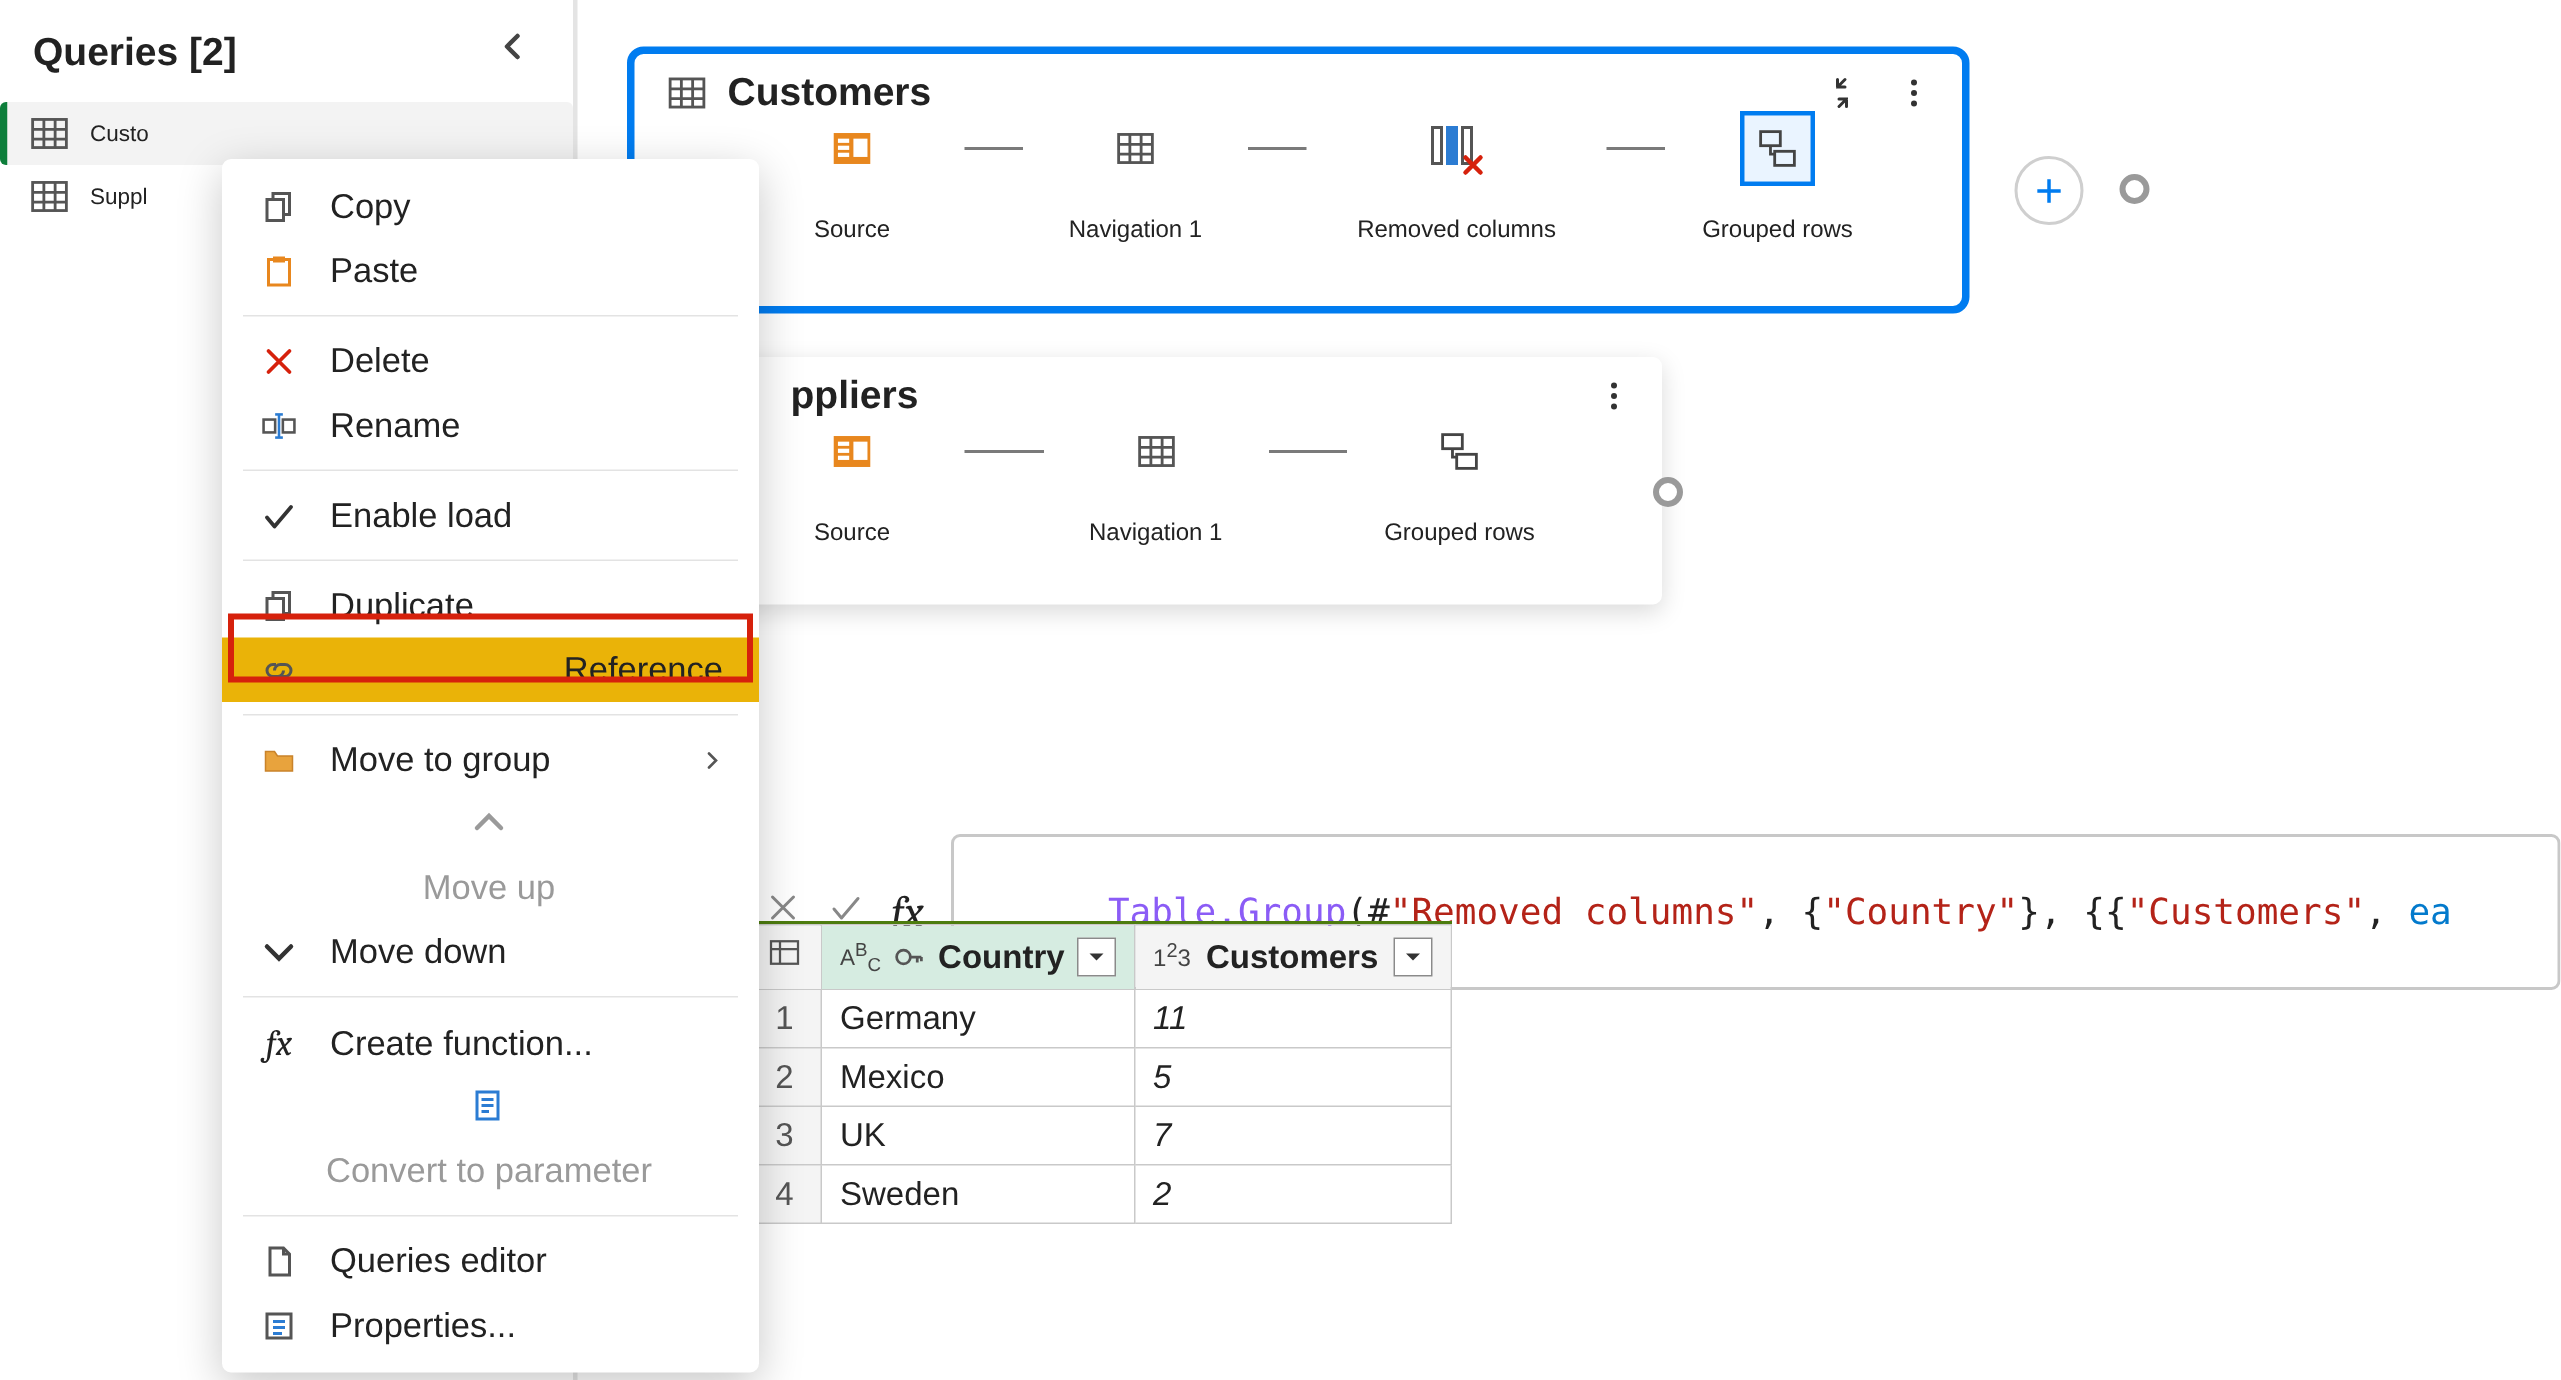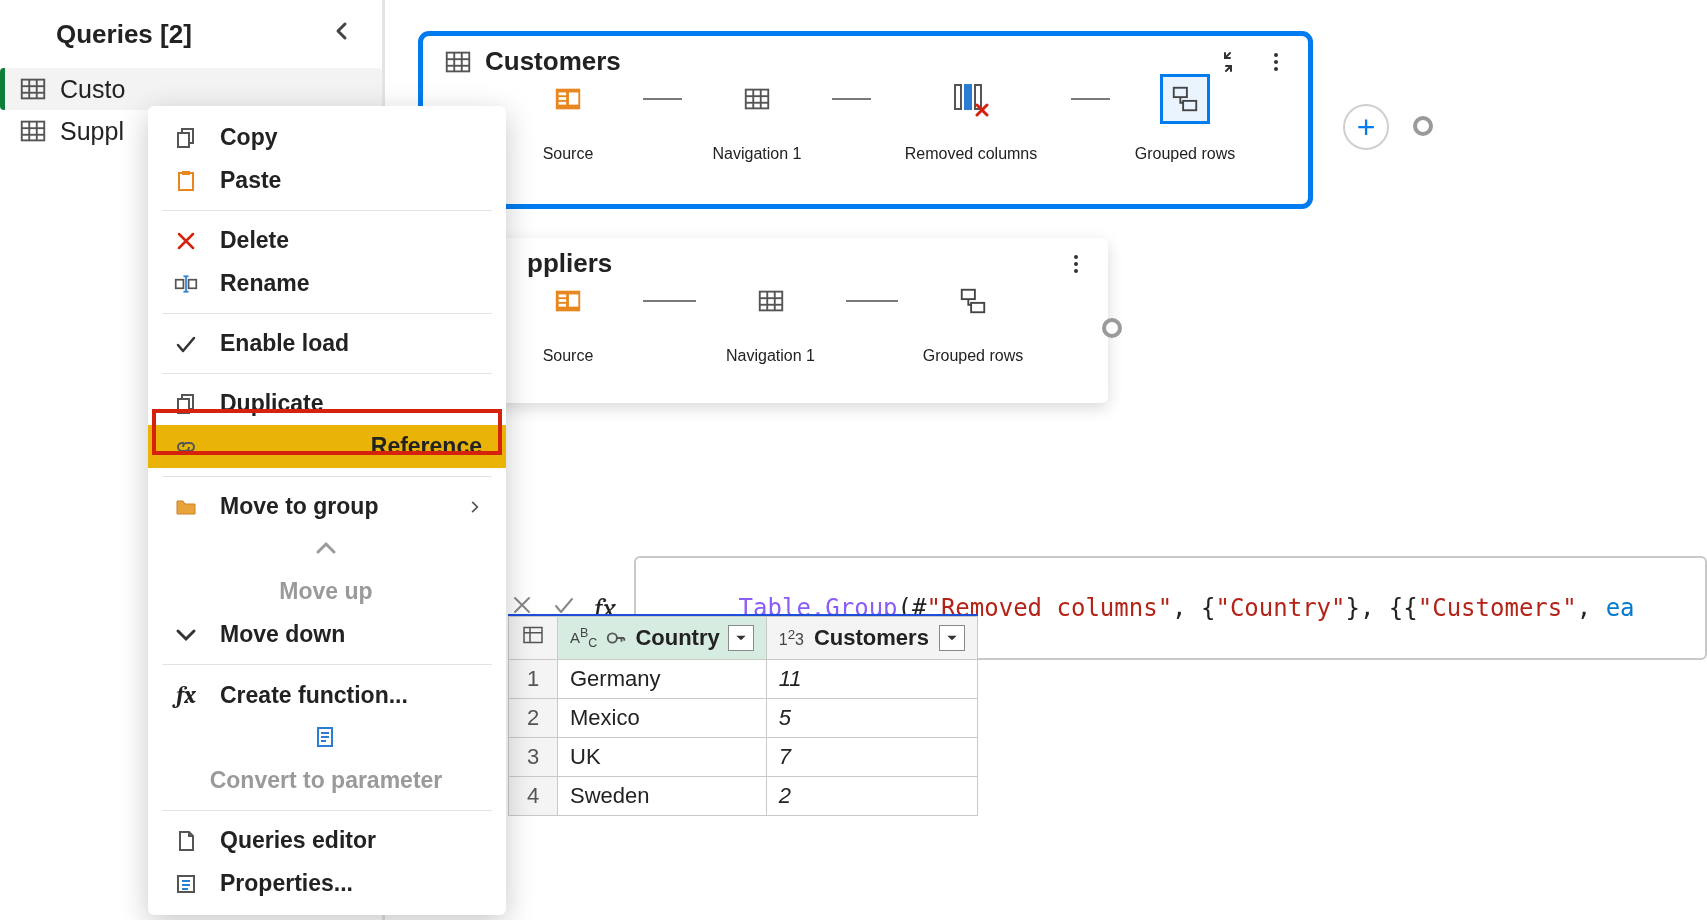--- a/index.html
+++ b/index.html
@@ -8,7 +8,7 @@
 
   
   .sidebar { position:absolute; left:0; top:0; width:385px; height:920px; border-right:3px solid #e4e4e4; background:#fff; }
-  .sidebar-head { display:flex; align-items:center; justify-content:space-between; padding:18px 28px 8px 22px;margin-left:34px; }
+  .sidebar-head { display:flex; align-items:center; justify-content:space-between; padding:18px 28px 8px 22px; }
   .sidebar-title { font-weight:600; font-size:26px; }
   .collapse-btn { font-size:28px; color:#555; cursor:pointer; }
   .query-list { margin-top:10px; }

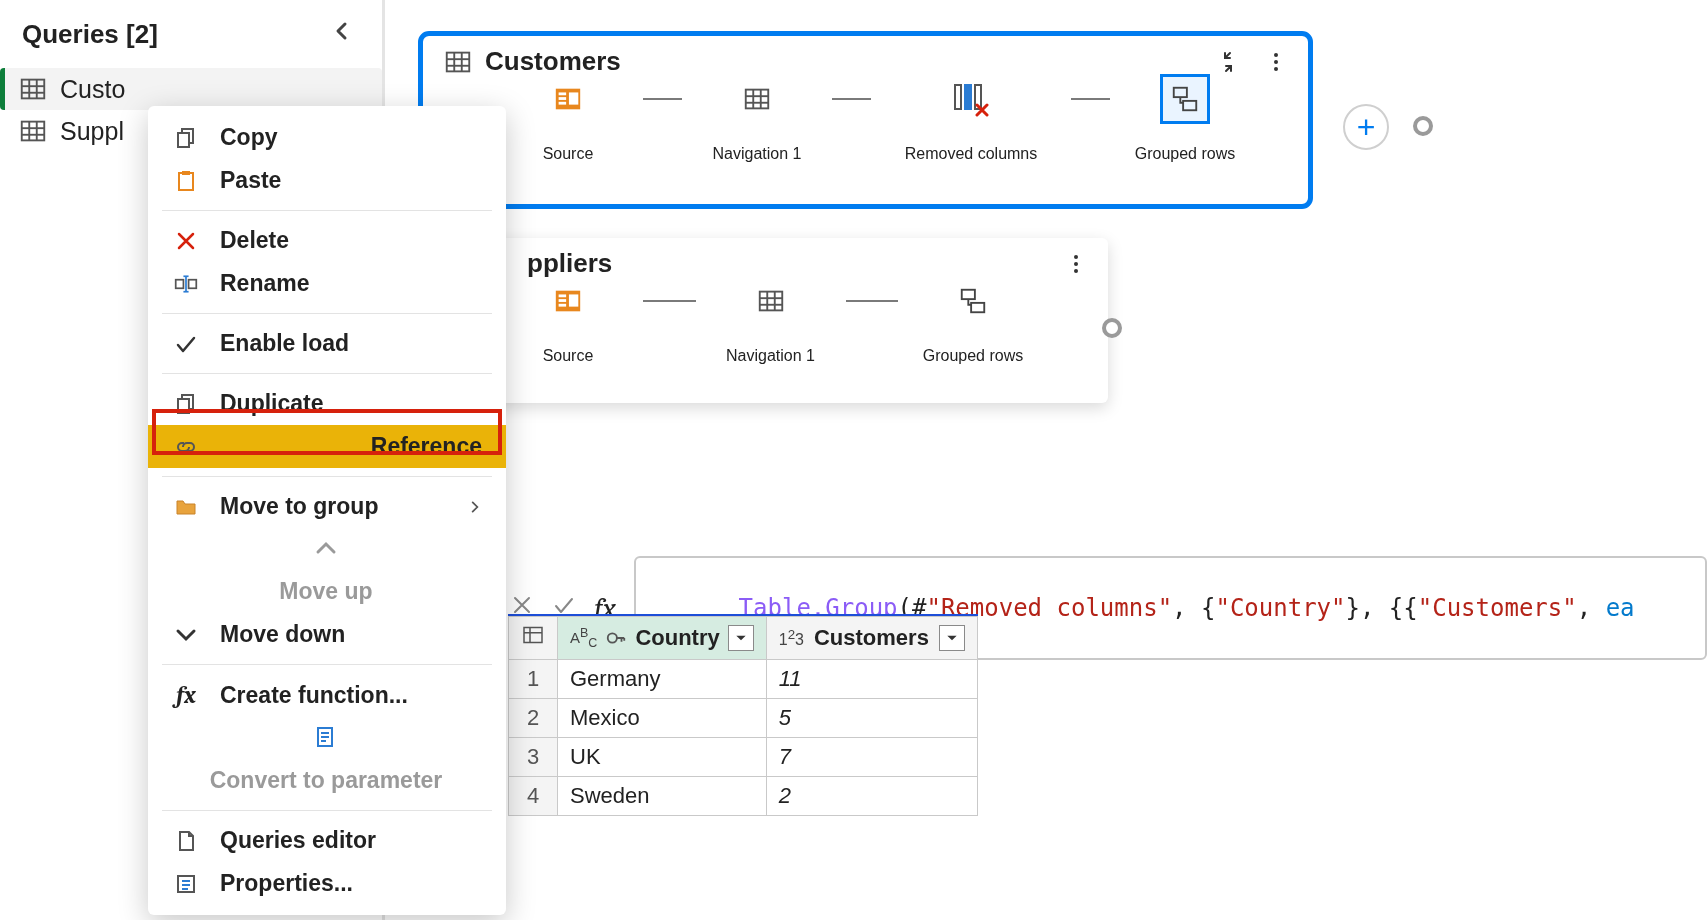--- a/index.html
+++ b/index.html
@@ -12,7 +12,7 @@
   .sidebar-title { font-weight:600; font-size:26px; }
   .collapse-btn { font-size:28px; color:#555; cursor:pointer; }
   .query-list { margin-top:10px; }
-  .query-item { display:flex; align-items:center; gap:12px; padding:6px 14px 6px 18px; font-size:25px; }
+  .query-item { display:flex; align-items:center; gap:12px; padding:6px 14px 6px 18px; font-size:15px; }
   .query-item.active { background:#f3f3f3; border-left:5px solid #0d7e3a; padding-left:13px; border-radius:4px; }
 
   

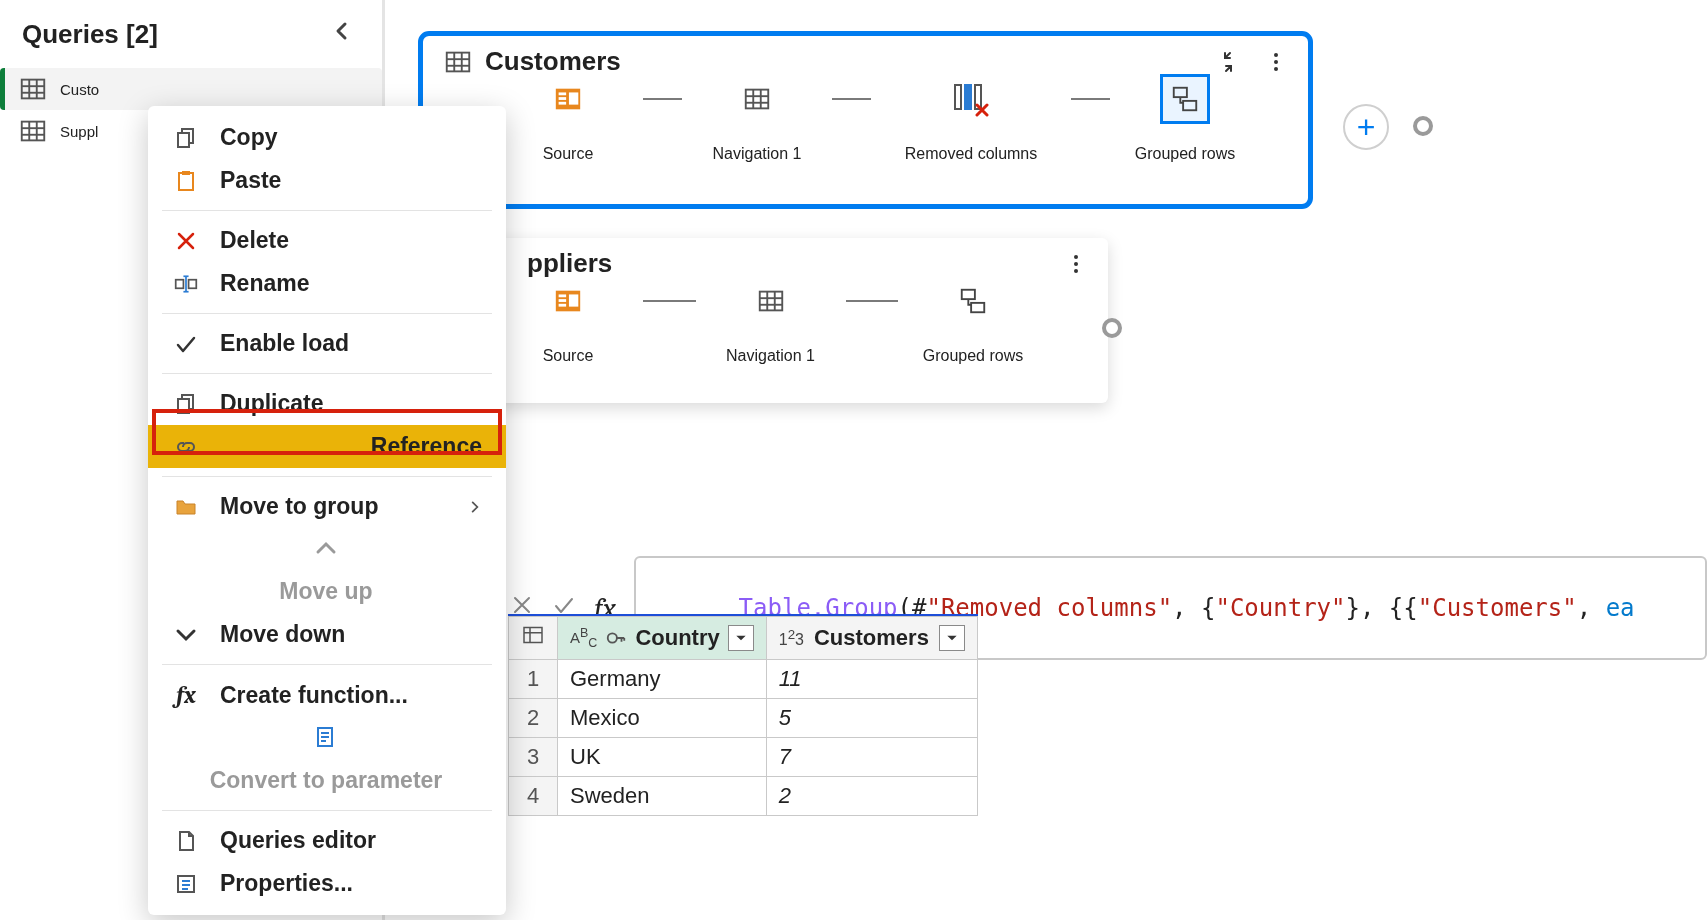--- a/index.html
+++ b/index.html
@@ -57,7 +57,7 @@
   thead th { position:relative; }
 
   
-  .ctx { position:absolute; left:148px; top:106px; width:358px; background:#fff; border-radius:6px; box-shadow:0 8px 30px rgba(0,0,0,.22); padding:10px 0; z-index:50;font-weight:bold; }
+  .ctx { position:absolute; left:148px; top:106px; width:358px; background:#fff; border-radius:6px; box-shadow:0 8px 30px rgba(0,0,0,.22); padding:10px 0; z-index:50; }
   .ctx-item { display:flex; align-items:center; gap:18px; padding:8px 24px 8px 22px; font-size:23px; }
   .ctx-item.disabled { color:#9a9a9a;flex-direction:column; }
   .ctx-item .icn { width:32px; display:flex; justify-content:center; }

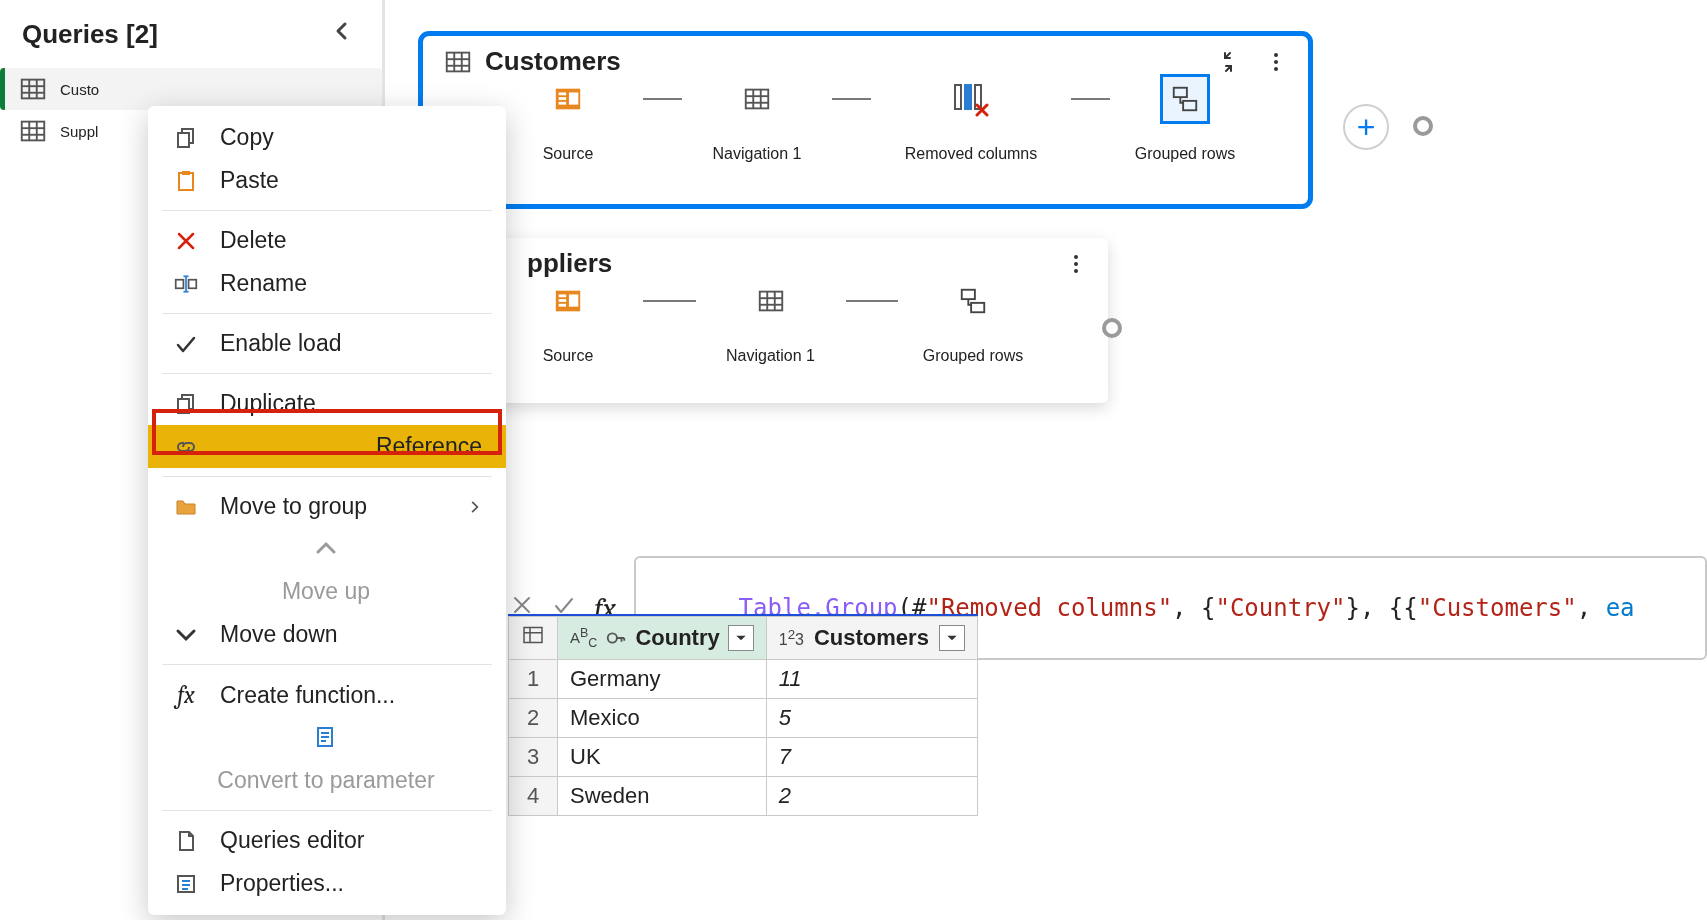--- a/index.html
+++ b/index.html
@@ -44,7 +44,7 @@
   .tok-p { color:#8b5cf6; }  
 
   
-  .dtable { position:absolute; left:120px; top:614px; border-top:2px solid #1d4ed8; }
+  .dtable { position:absolute; left:110px; top:614px; border-top:2px solid #4d7c0f; }
   .dtable table { border-collapse:collapse; }
   .dtable th, .dtable td { border:1px solid #c9c9c9; font-size:22px; padding:6px 12px; text-align:left; font-weight:normal; }
   .dtable th.rownum, .dtable td.rownum { width:34px; text-align:center; background:#f4f4f4; color:#555; }

